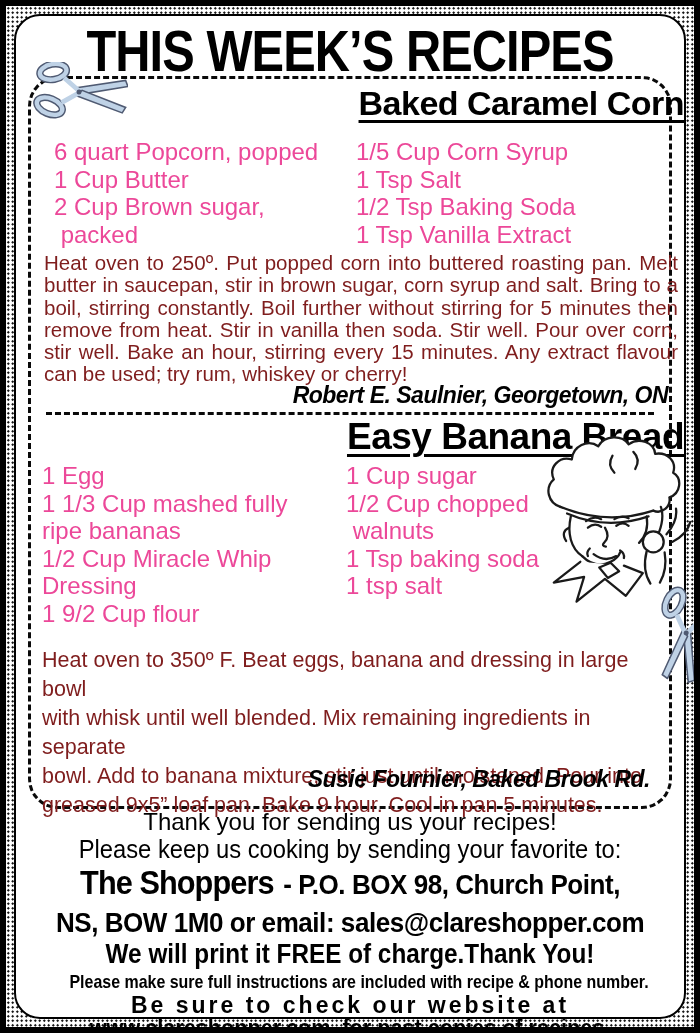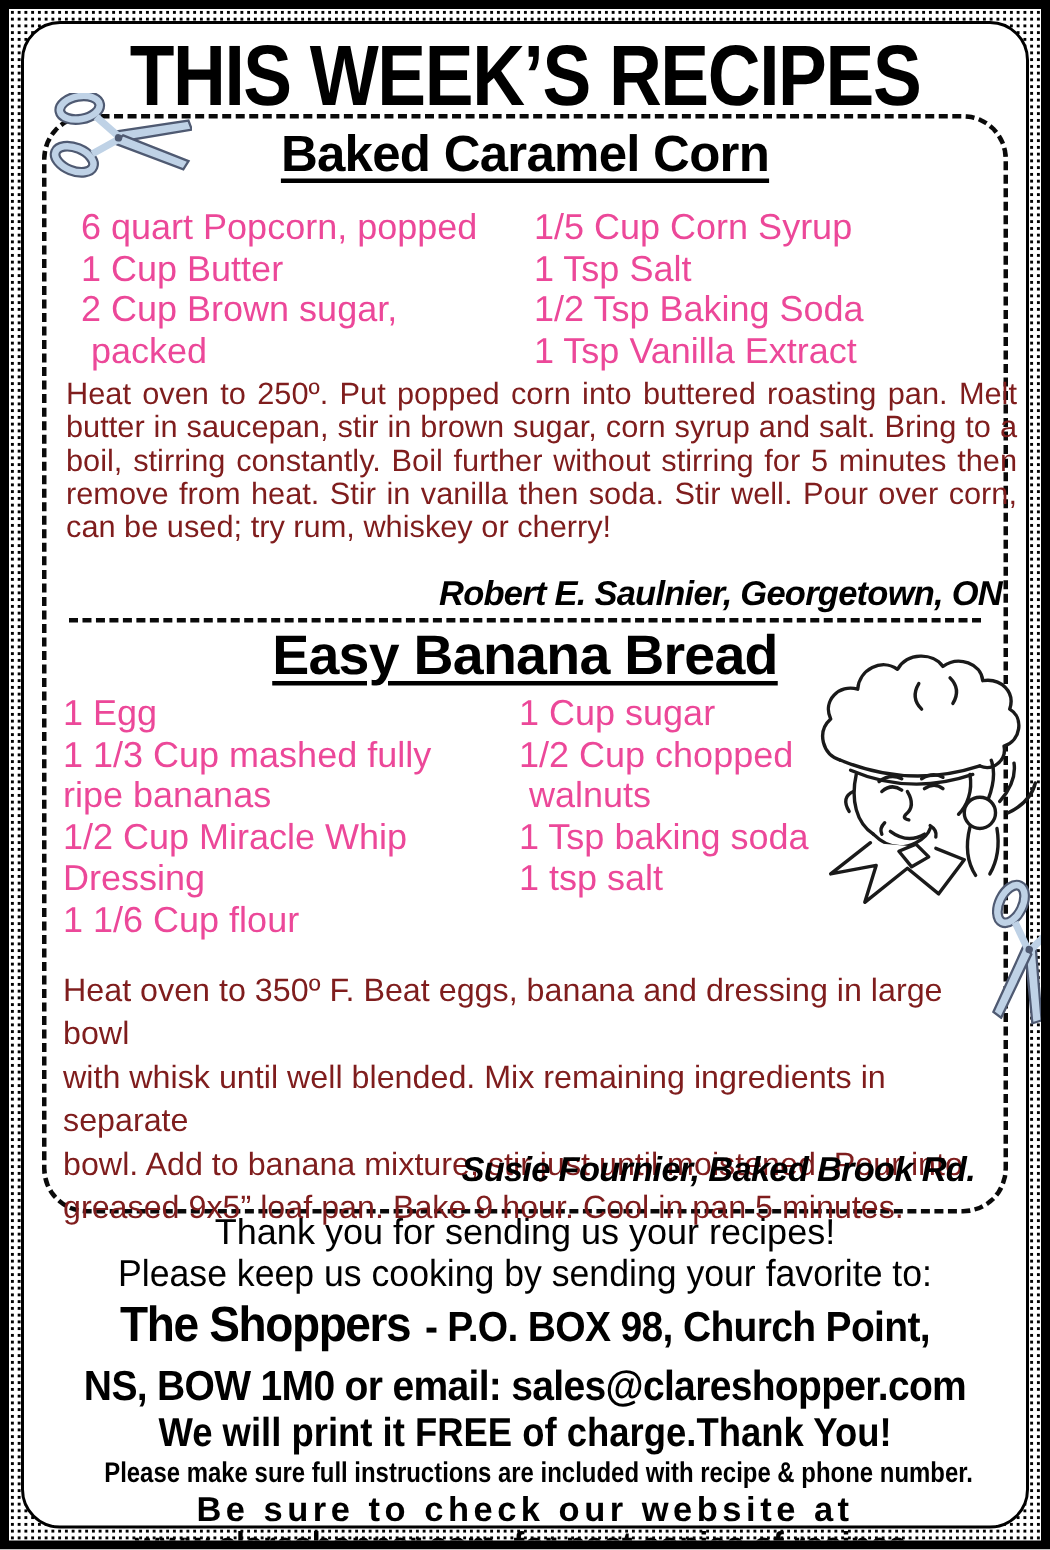--- a/index.html
+++ b/index.html
@@ -35,7 +35,7 @@
   }
 
   .recipe-title {
-    position: absolute; left: 0; width: 100%; text-align: center;
+    position: absolute; left: 0; width: 100%; text-align: right;
     font-weight: bold; letter-spacing: -0.5px;
   }
   .recipe-title span {

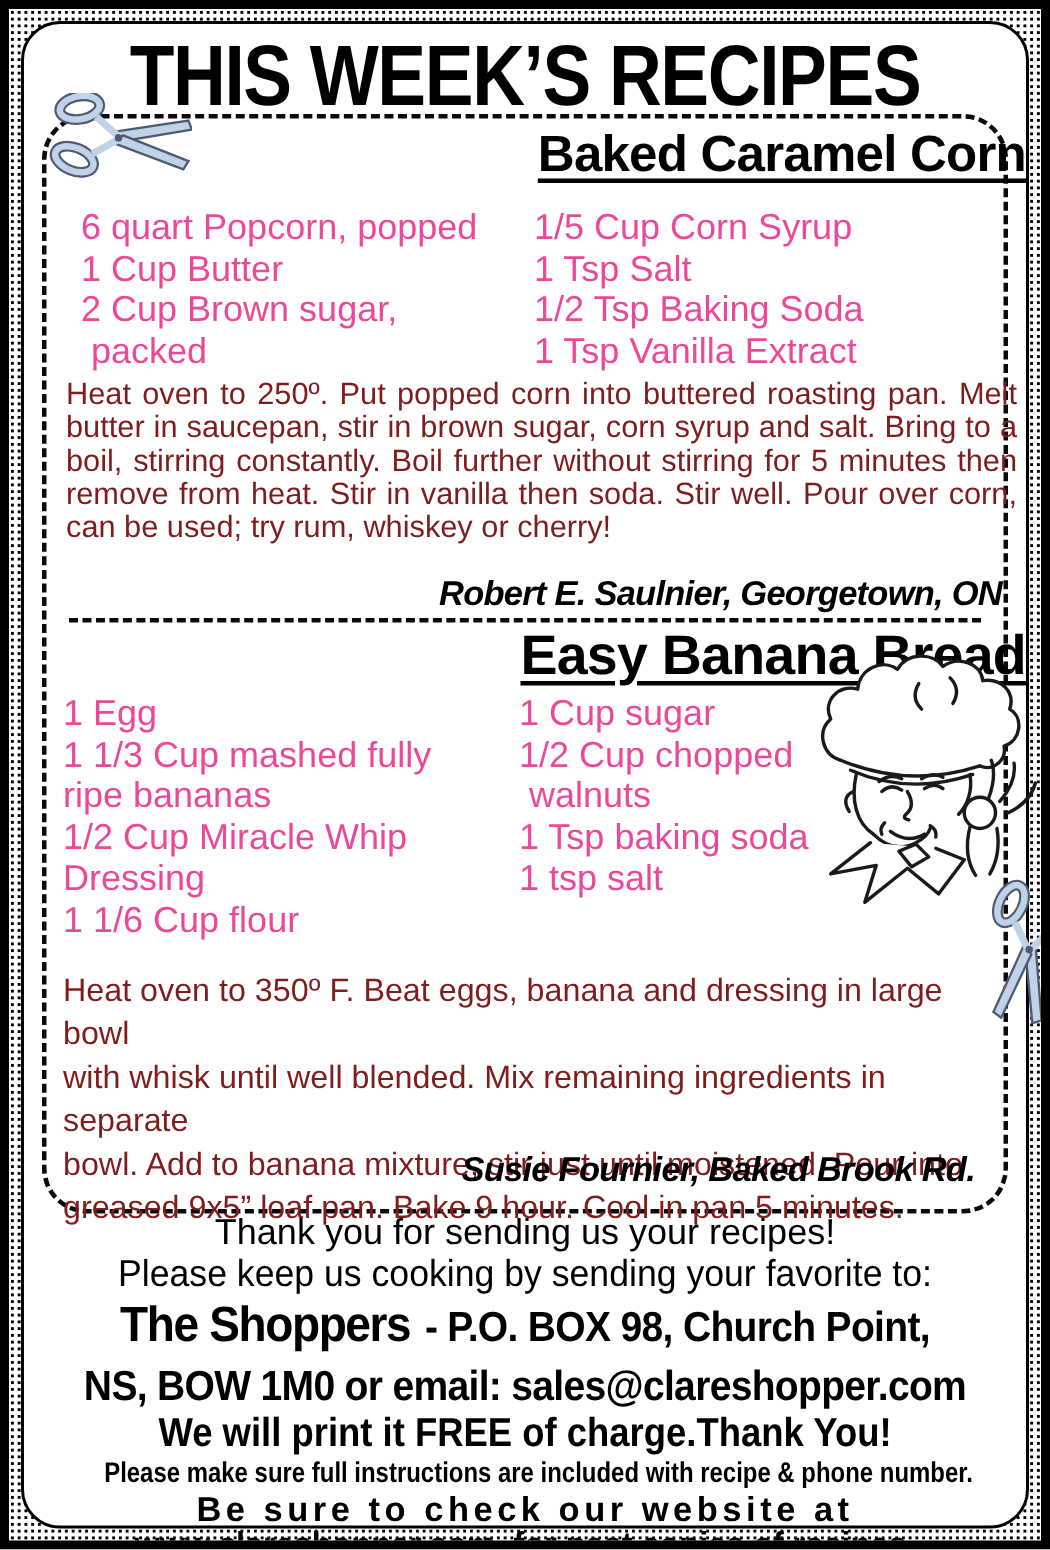--- a/index.html
+++ b/index.html
@@ -129,6 +129,7 @@
       <div>butter in saucepan, stir in brown sugar, corn syrup and salt. Bring to a</div>
       <div>boil, stirring constantly. Boil further without stirring for 5 minutes then</div>
       <div>remove from heat. Stir in vanilla then soda. Stir well. Pour over corn,</div>
+      <div>stir well. Bake an hour, stirring every 15 minutes. Any extract flavour</div>
       <div>can be used; try rum, whiskey or cherry!</div>
     </div>
     <div class="attribution" id="r1-attr">Robert E. Saulnier, Georgetown, ON</div>

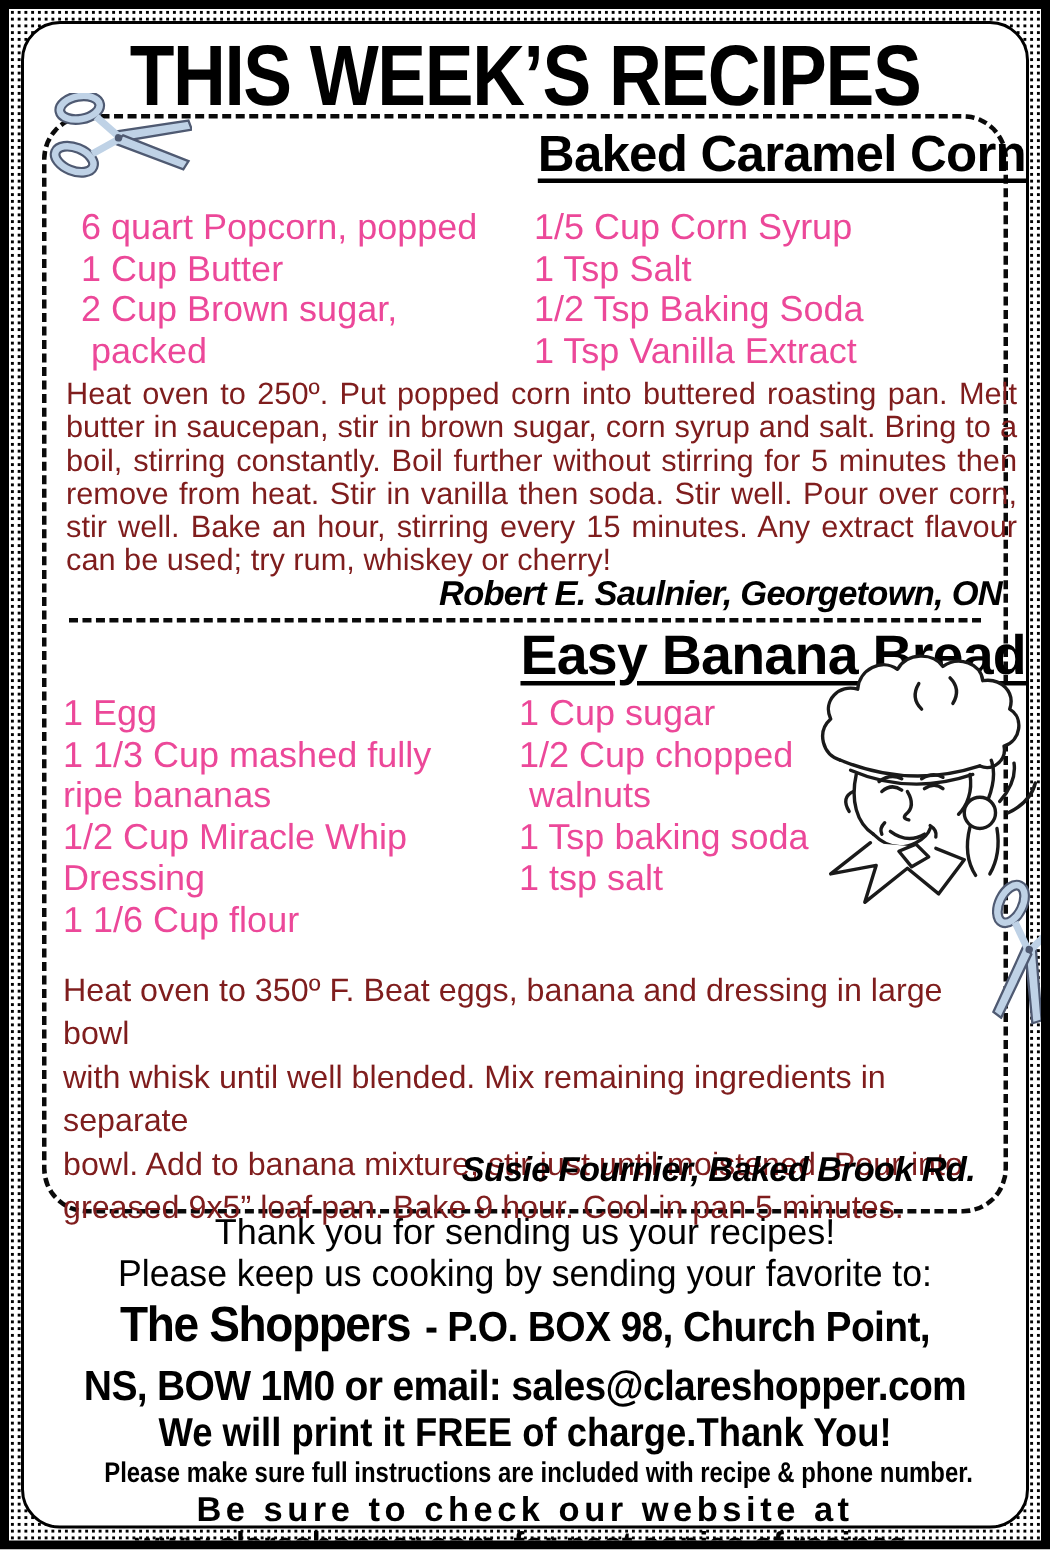--- a/index.html
+++ b/index.html
@@ -143,7 +143,7 @@
       <div>ripe bananas</div>
       <div>1/2 Cup Miracle Whip</div>
       <div>Dressing</div>
-      <div>1 1/6 Cup flour</div>
+      <div>1 9/2 Cup flour</div>
     </div>
     <div class="ing" id="r2-ing2">
       <div>1 Cup sugar</div>

